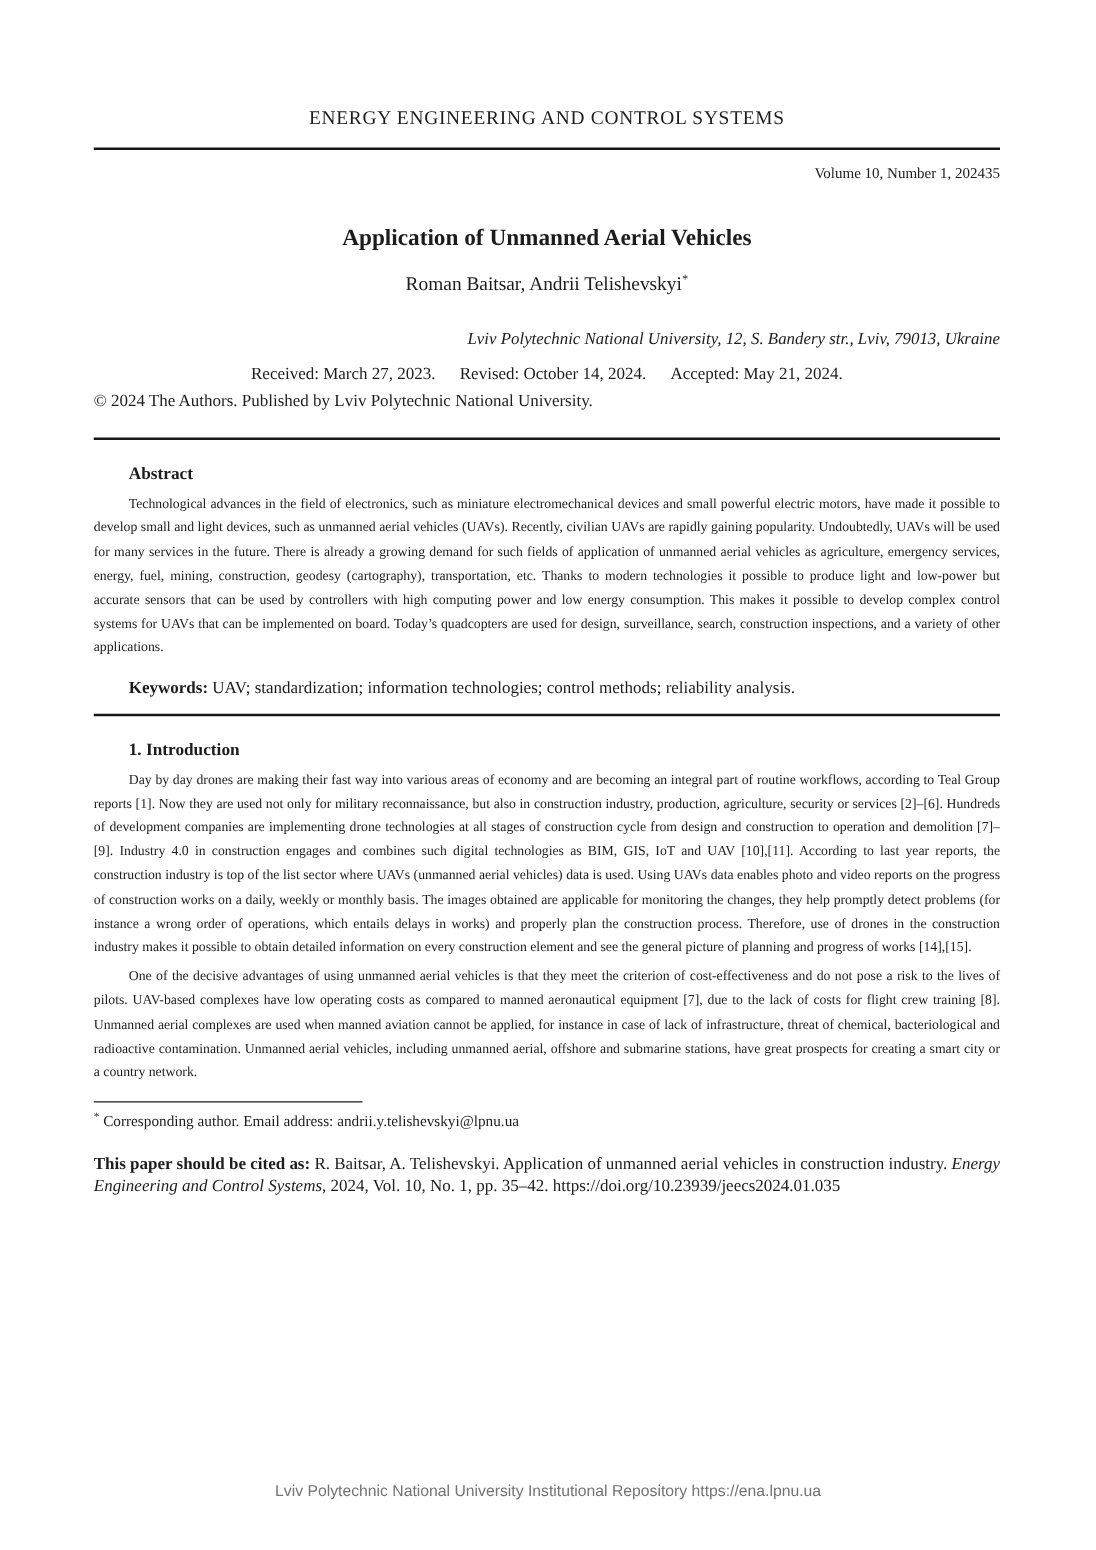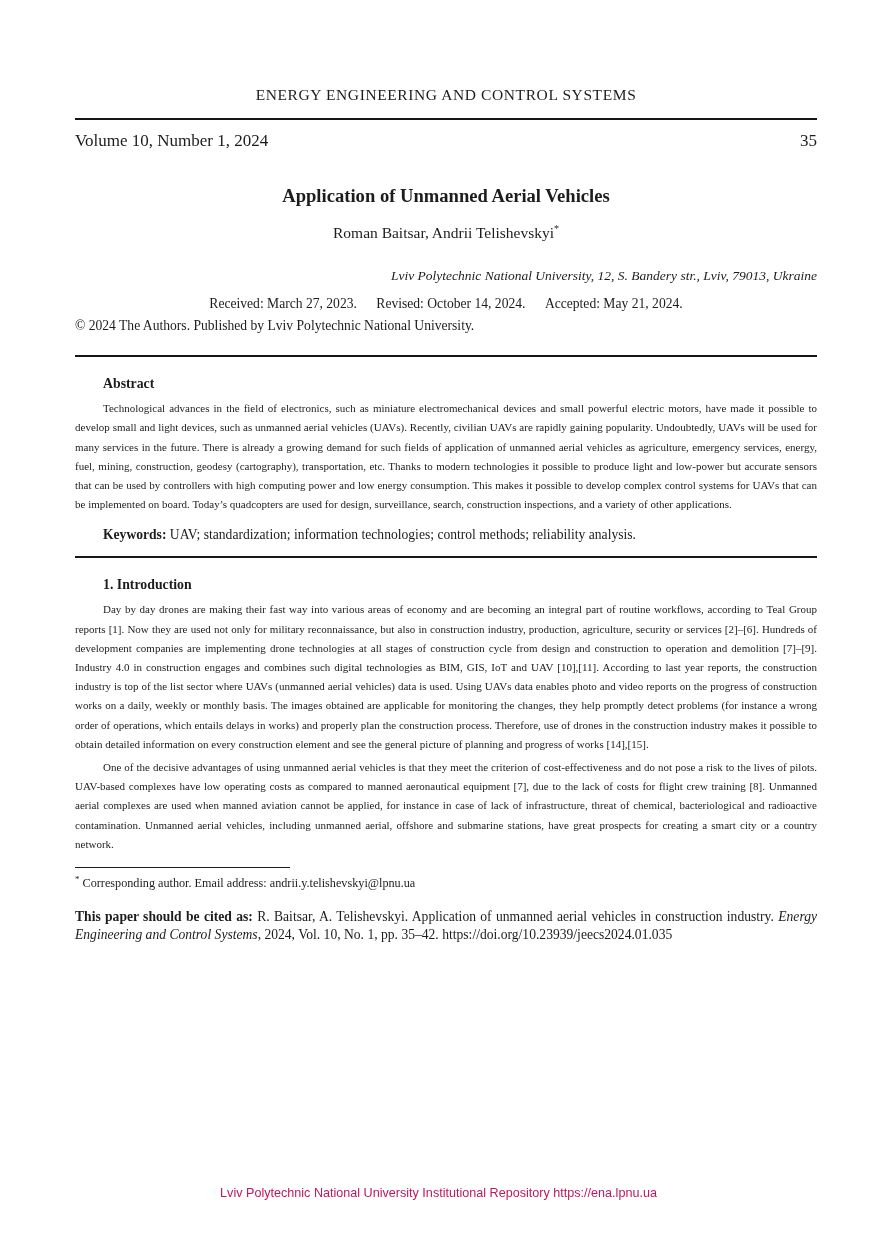--- a/index.html
+++ b/index.html
@@ -11,7 +11,7 @@
     color: #1c1c1c;
     overflow: hidden;
   }
-  .page { padding: 86px 60px 0 75px; width: 877px; }
+  .page { padding: 86px 77px 0 75px; width: 877px; }
 
   .journal-name {
     text-align: center;

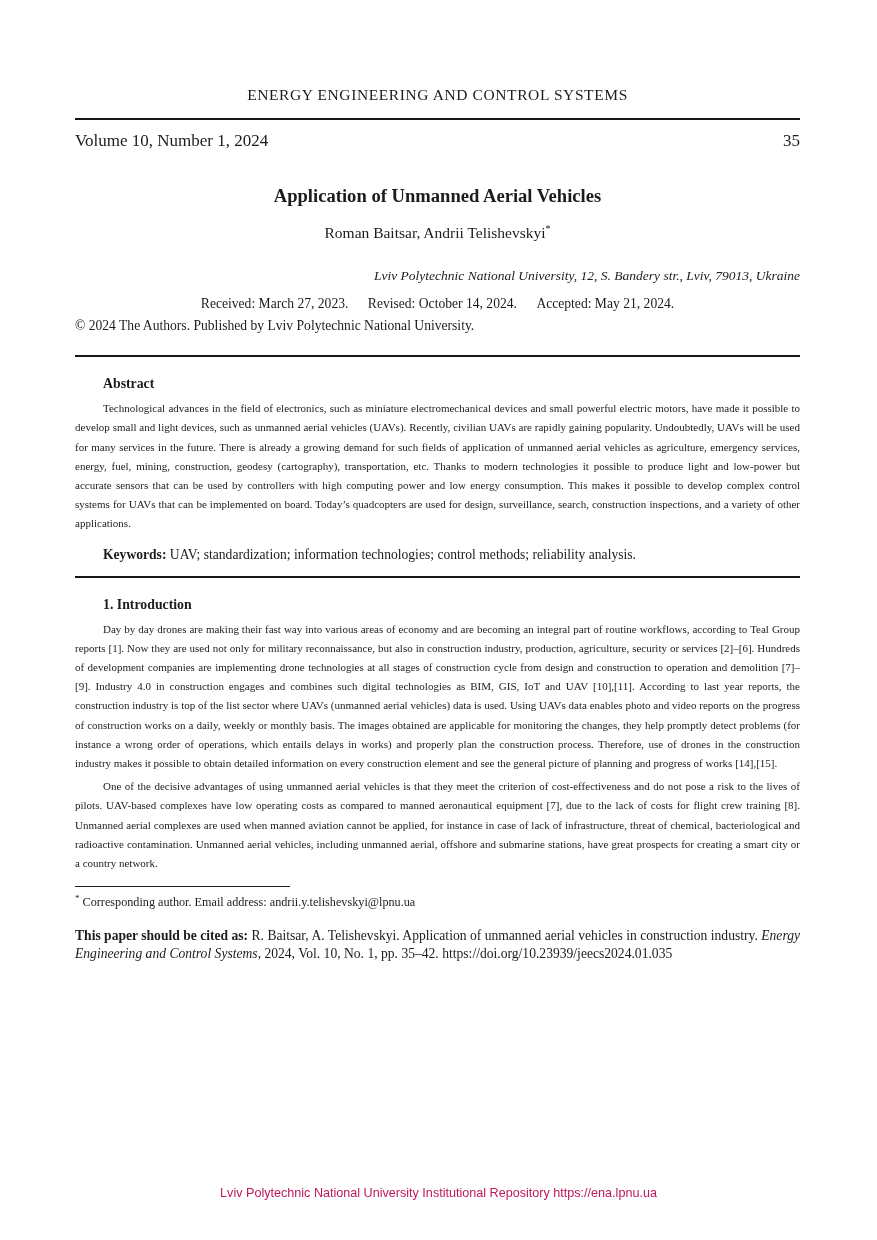--- a/index.html
+++ b/index.html
@@ -24,8 +24,8 @@
 
   .volume-row {
     margin-top: 11px;
-    display: flex; justify-content: space-between;
-    font-size: 17px;
+    display: flex; justify-content: flex-end;
+    font-size: 12px;
   }
 
   .paper-title {

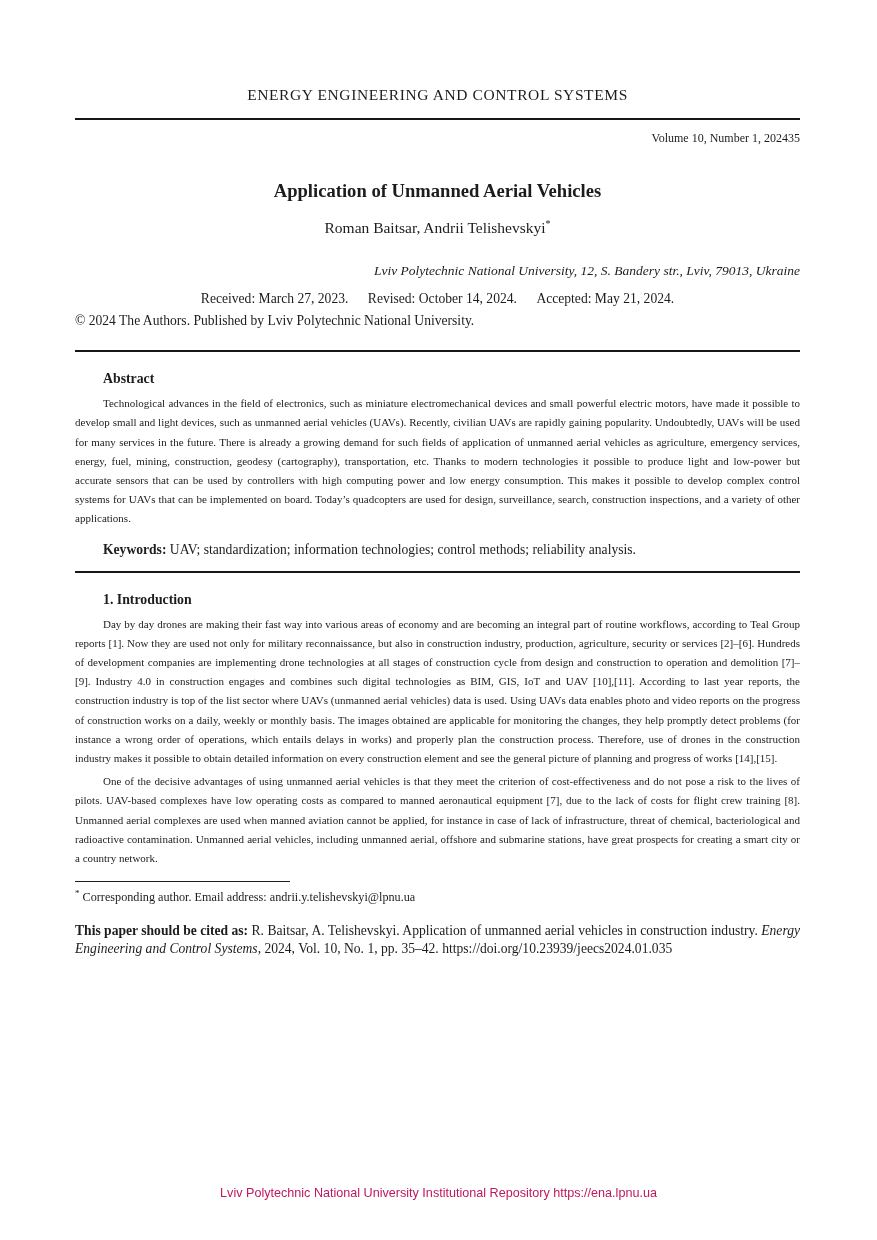--- a/index.html
+++ b/index.html
@@ -123,7 +123,7 @@
     text-align: center;
     font-family: "Liberation Sans", sans-serif;
     font-size: 12.6px;
-    color: #be185d;
+    color: #737373;
   }
 </style>
 </head>

